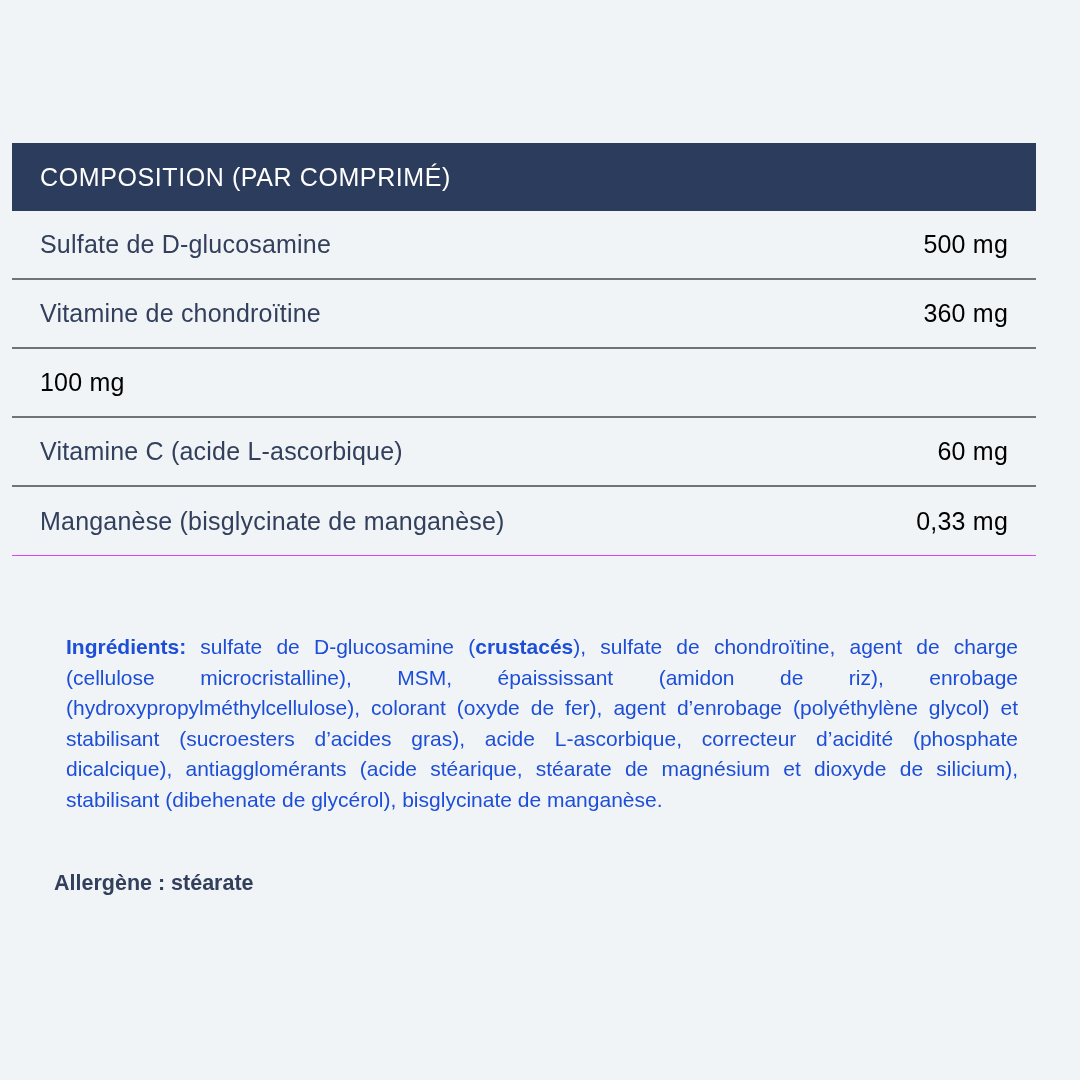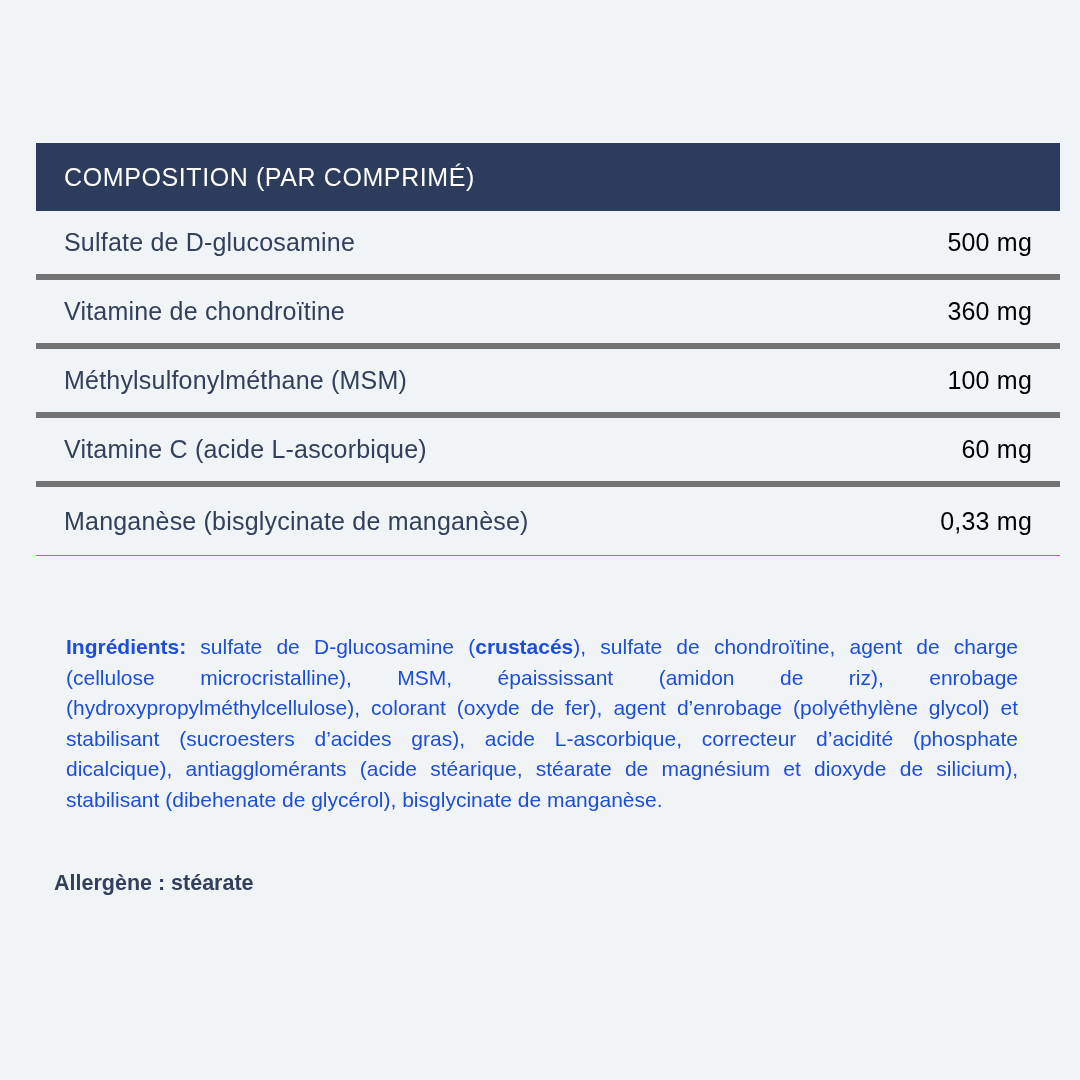--- a/index.html
+++ b/index.html
@@ -24,7 +24,7 @@
 
   .panel {
     position: absolute;
-    left: 36px;
+    left: 12px;
     top: 143px;
     width: 1024px;
     text-align: center;

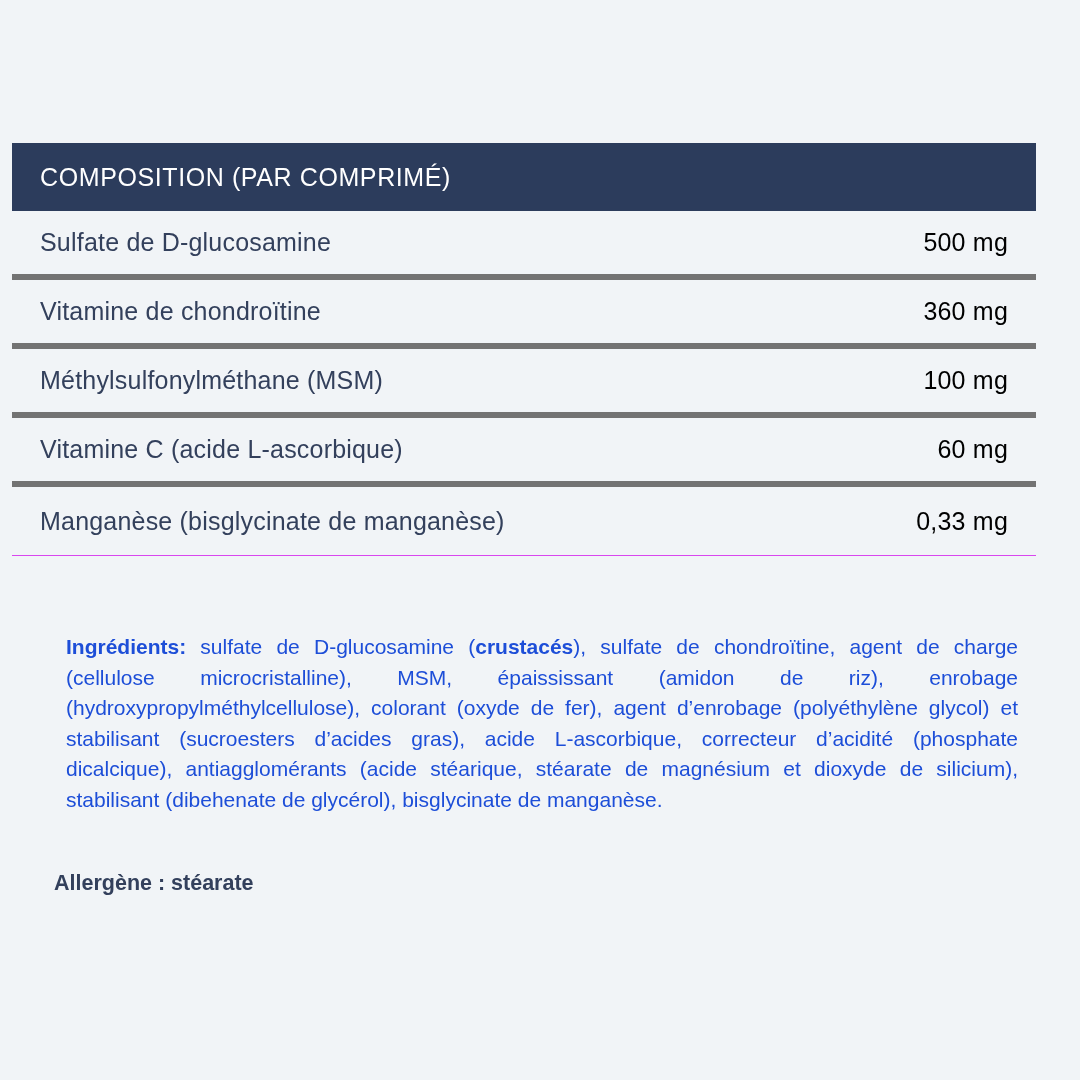--- a/index.html
+++ b/index.html
@@ -57,7 +57,7 @@
     height: 69px;
     padding: 0 28px;
     box-sizing: border-box;
-    border-bottom: 6px solid #737373;
+    border-bottom: 2px solid #737373;
   }
   .row:last-child {
     border-bottom: 1px solid #d946ef;

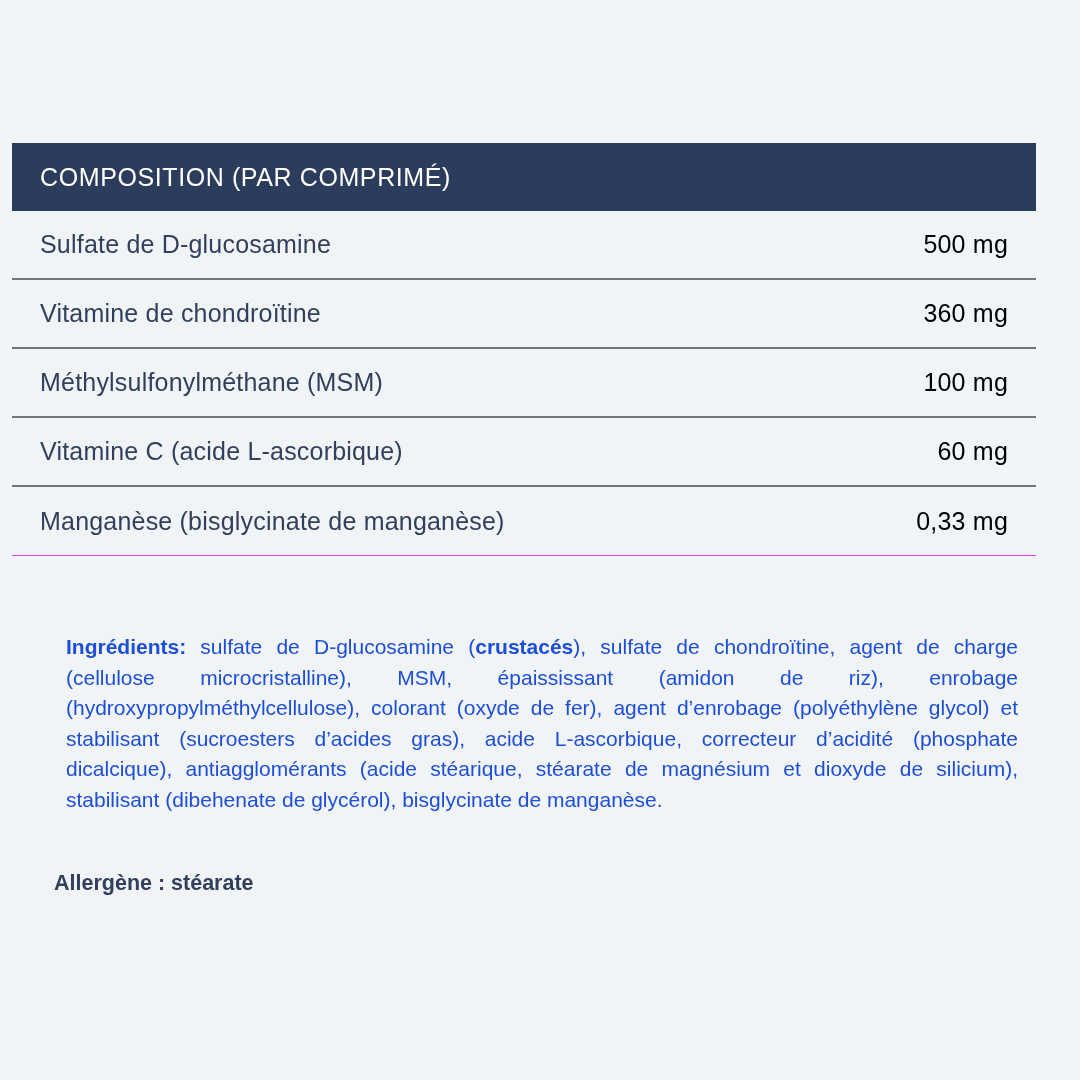--- a/index.html
+++ b/index.html
@@ -130,7 +130,6 @@
       </div>
 
       <div class="row">
-        <span class="row-name">Méthylsulfonylméthane (MSM)</span>
         <span class="row-value">100 mg</span>
       </div>
 

